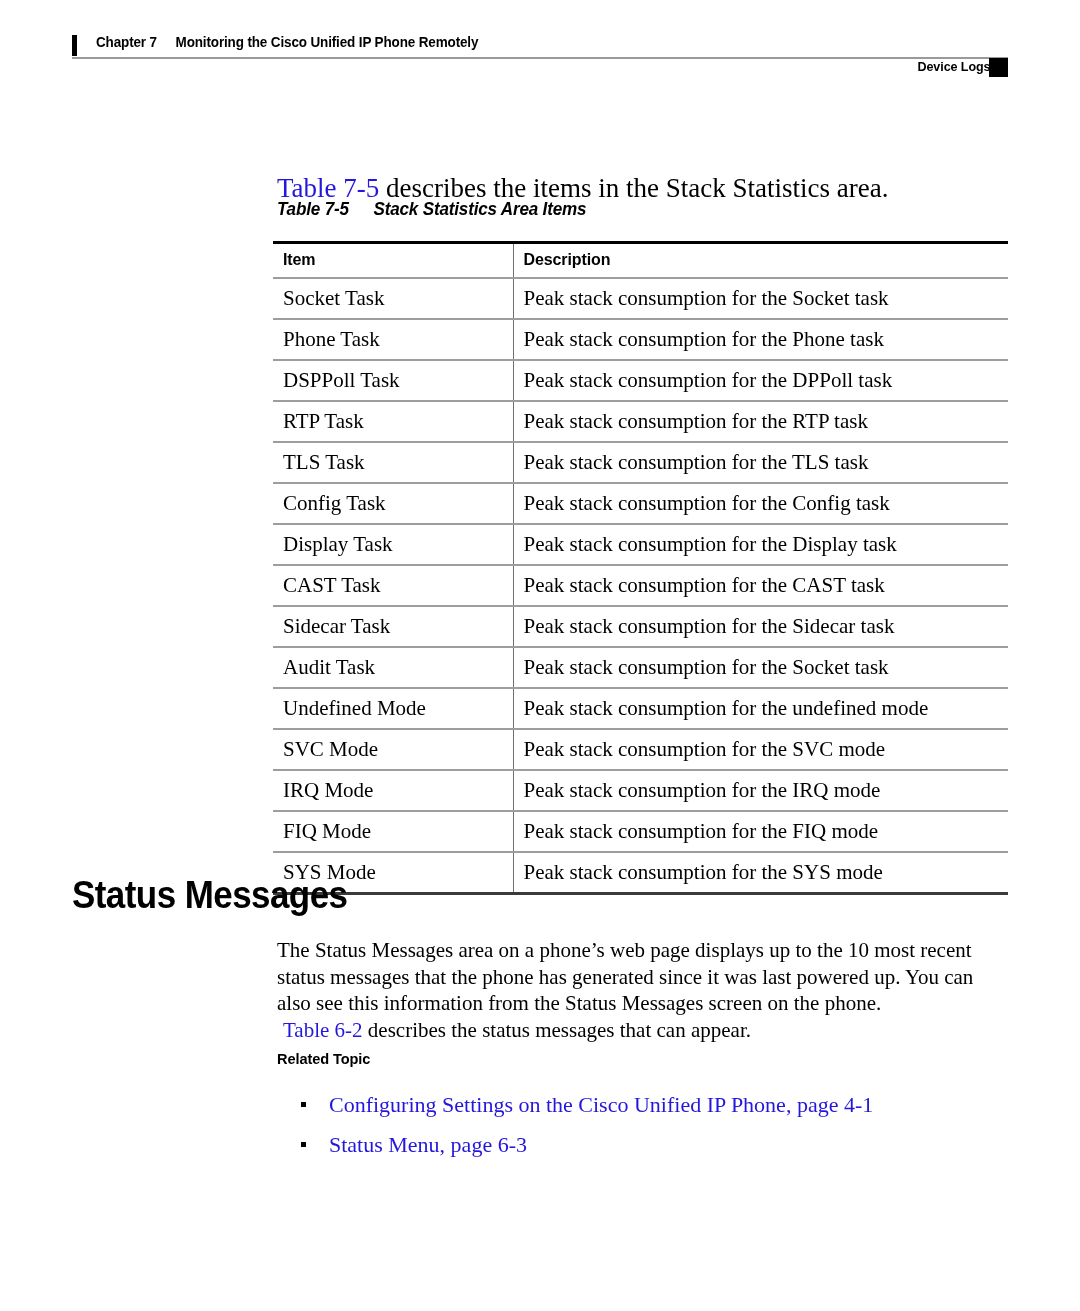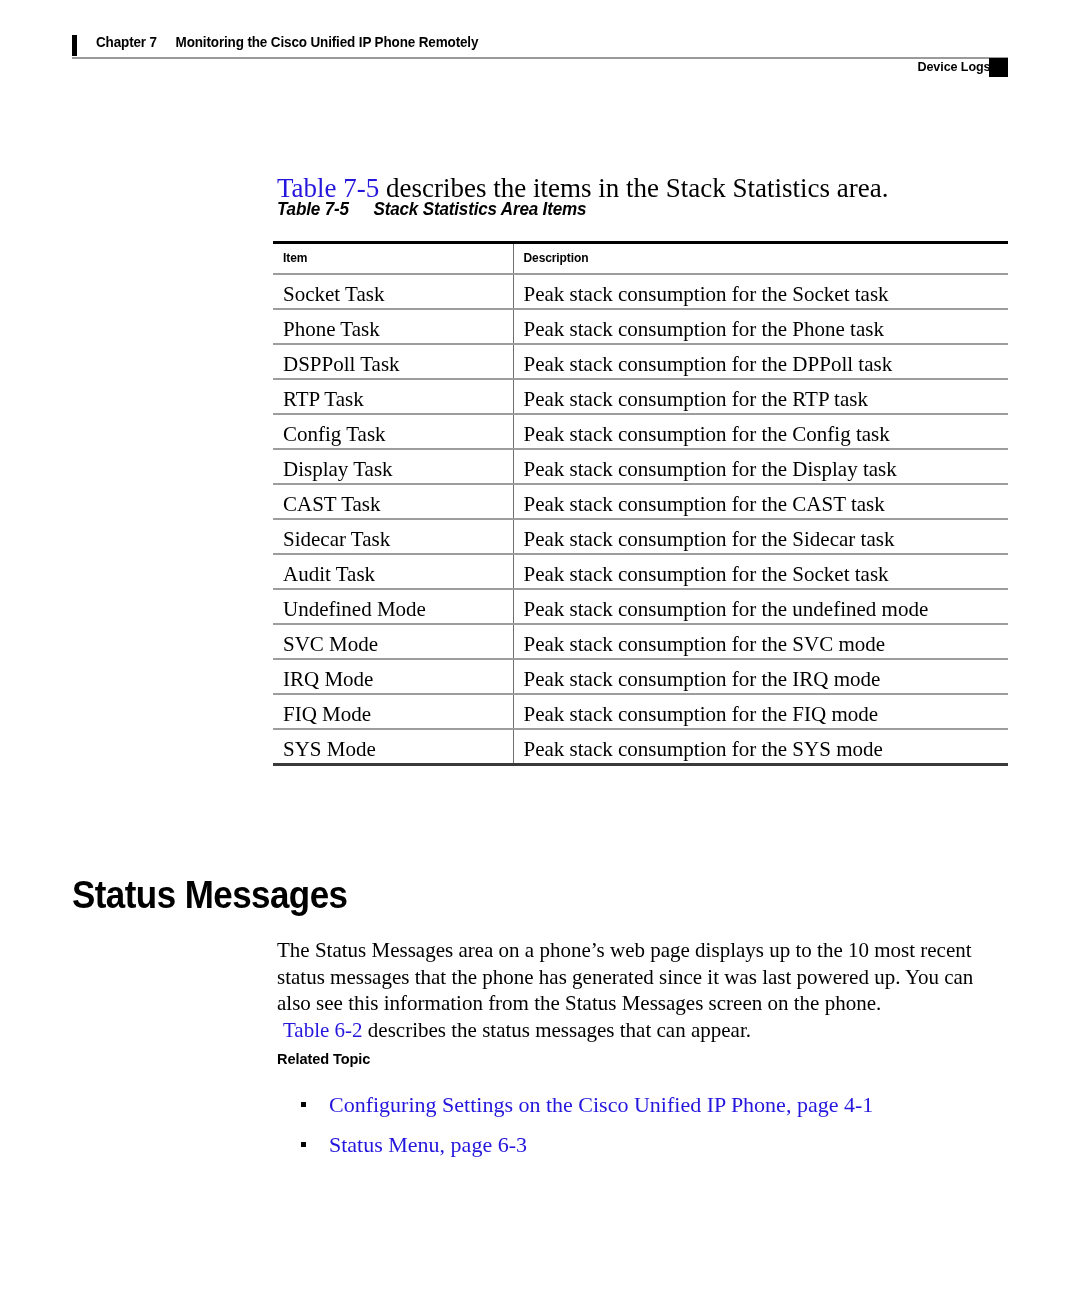--- a/index.html
+++ b/index.html
@@ -138,7 +138,7 @@
     text-align: left;
     padding: 7px 0 8px 10px;
     font-family: "Liberation Sans Narrow", "Liberation Sans", sans-serif;
-    font-size: 12px;
+    font-size: 16px;
     font-weight: bold;
     letter-spacing: -0.1px;
     border-top: 3px solid #000000;

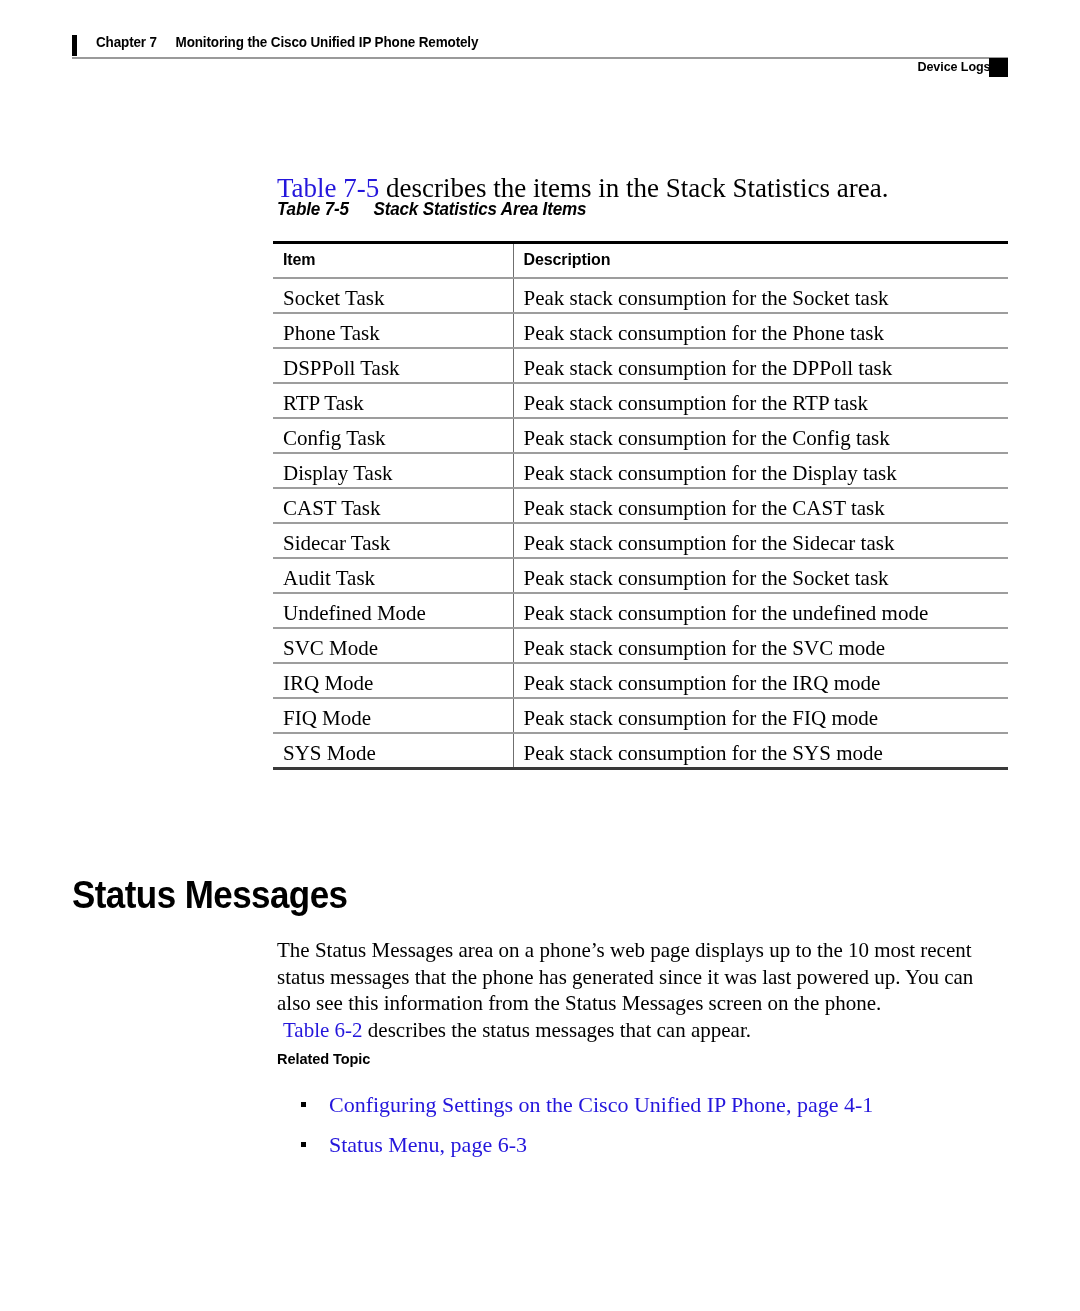--- a/index.html
+++ b/index.html
@@ -150,7 +150,7 @@
   }
 
   .stats-table tbody td {
-    padding: 6px 8px 1px 10px;
+    padding: 6px 8px 7px 10px;
     font-size: 21px;
     line-height: 26px;
     border-bottom: 2px solid #9d9d9d;

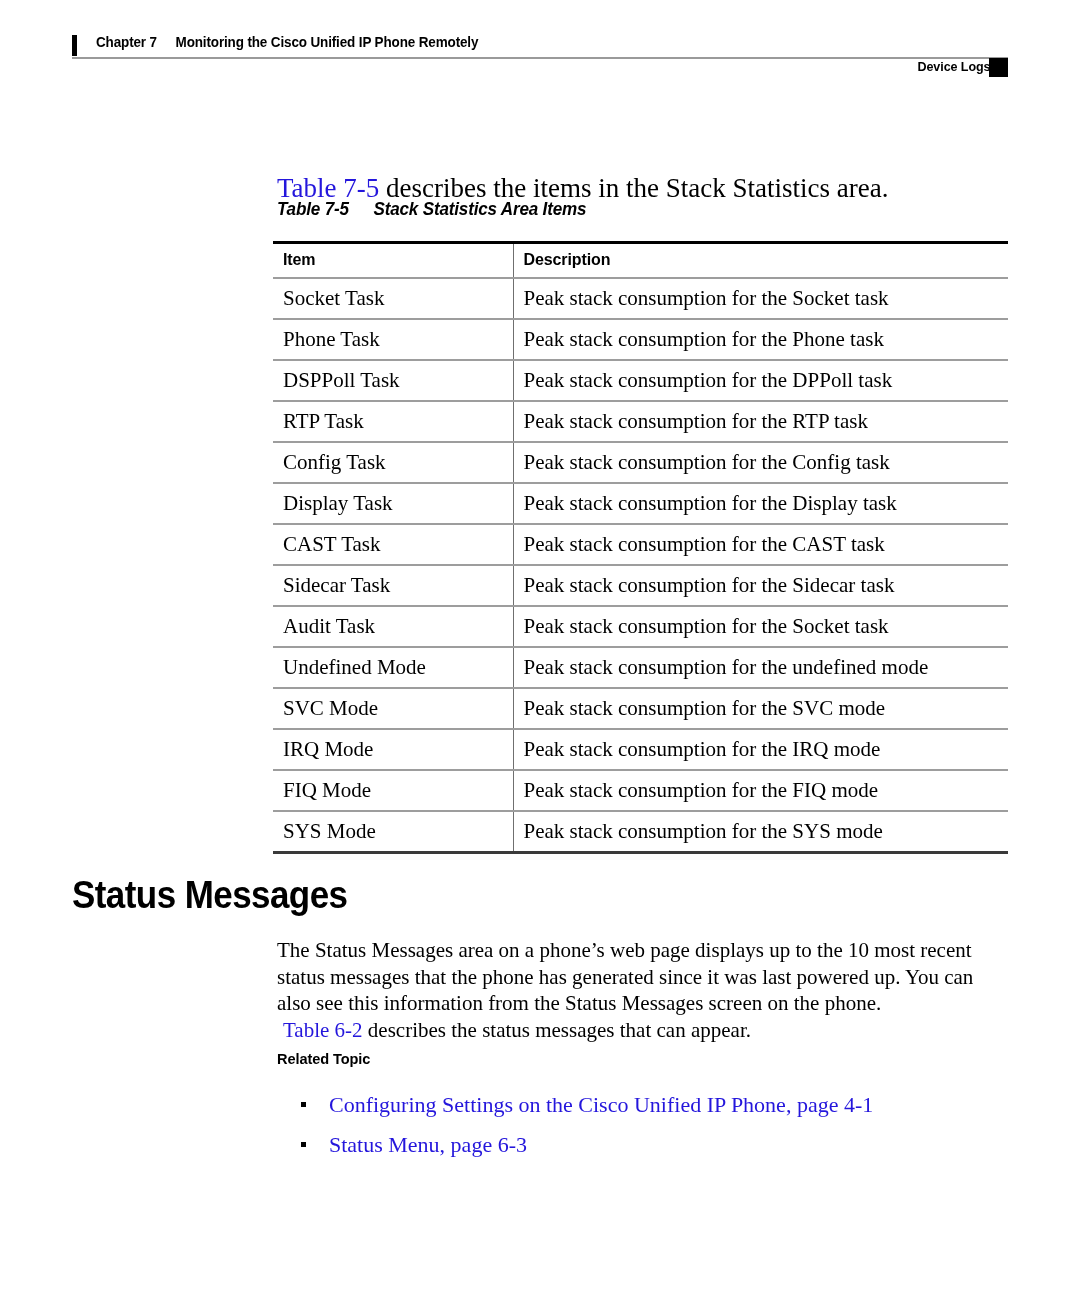--- a/index.html
+++ b/index.html
@@ -294,6 +294,10 @@
             <td class="td-desc">Peak stack consumption for the RTP task</td>
           </tr>
           <tr>
+            <td class="td-item">TLS Task</td>
+            <td class="td-desc">Peak stack consumption for the TLS task</td>
+          </tr>
+          <tr>
             <td class="td-item">Config Task</td>
             <td class="td-desc">Peak stack consumption for the Config task</td>
           </tr>

